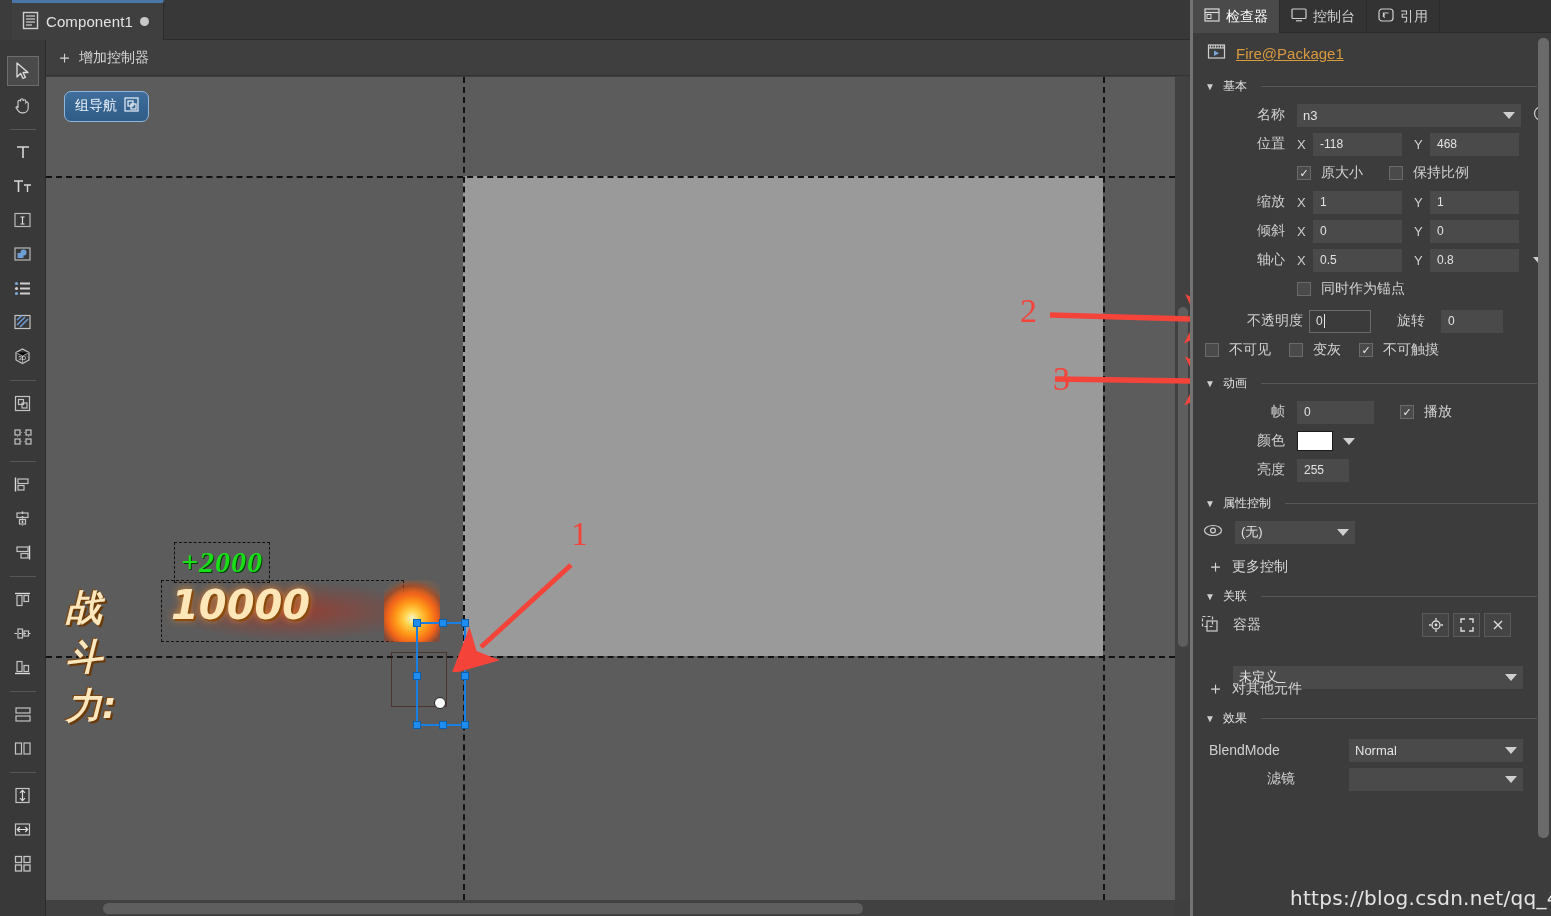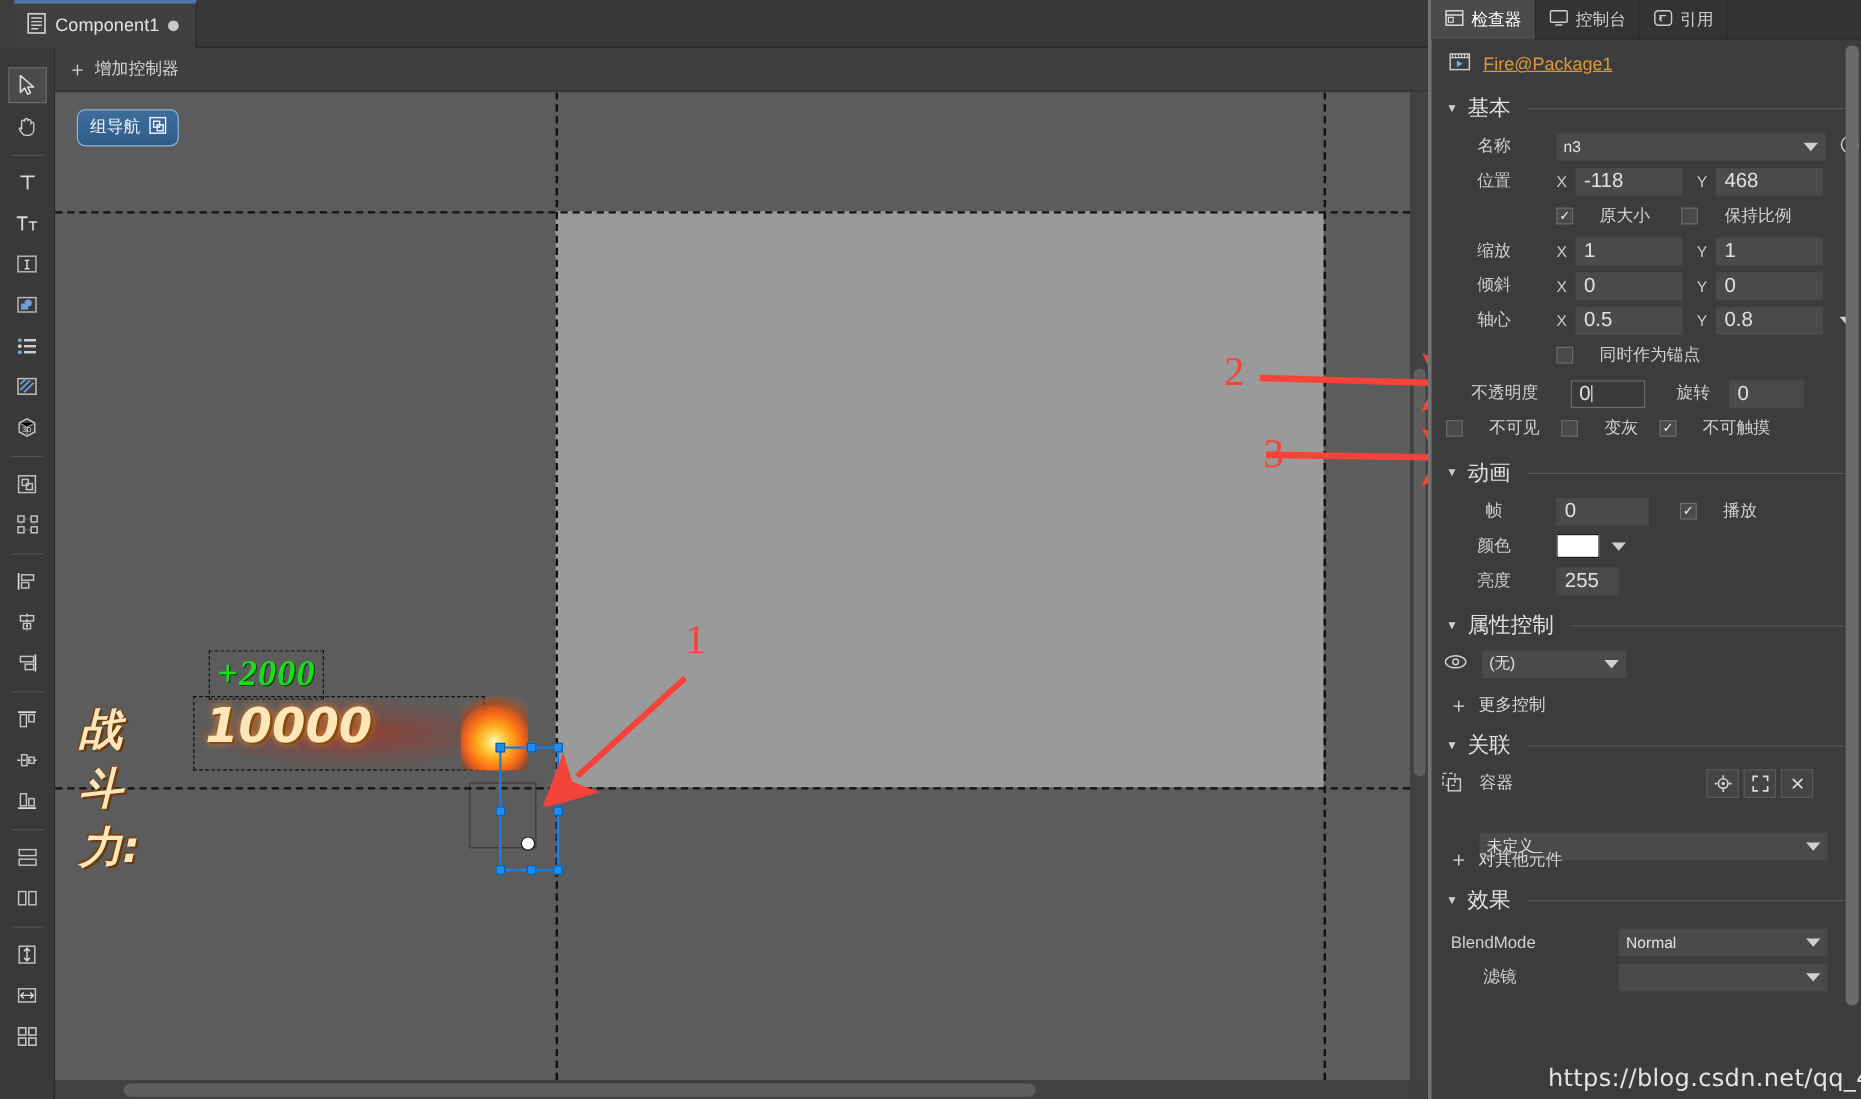--- a/index.html
+++ b/index.html
@@ -191,7 +191,7 @@
     display: flex; align-items: center; gap: 8px; padding: 6px 14px 4px 12px;
   }
   .sect .caret { color: #cfcfcf; font-size: 10px; }
-  .sect .stitle { color: #e0e0e0; font-size: 18px; white-space: nowrap; }
+  .sect .stitle { color: #e0e0e0; font-size: 12px; white-space: nowrap; }
   .sect .rule { flex: 1; height: 1px; background: #585858; margin-left: 6px; }
 
   .row { display: flex; align-items: center; height: 26px; margin: 3px 0; padding-left: 12px; }

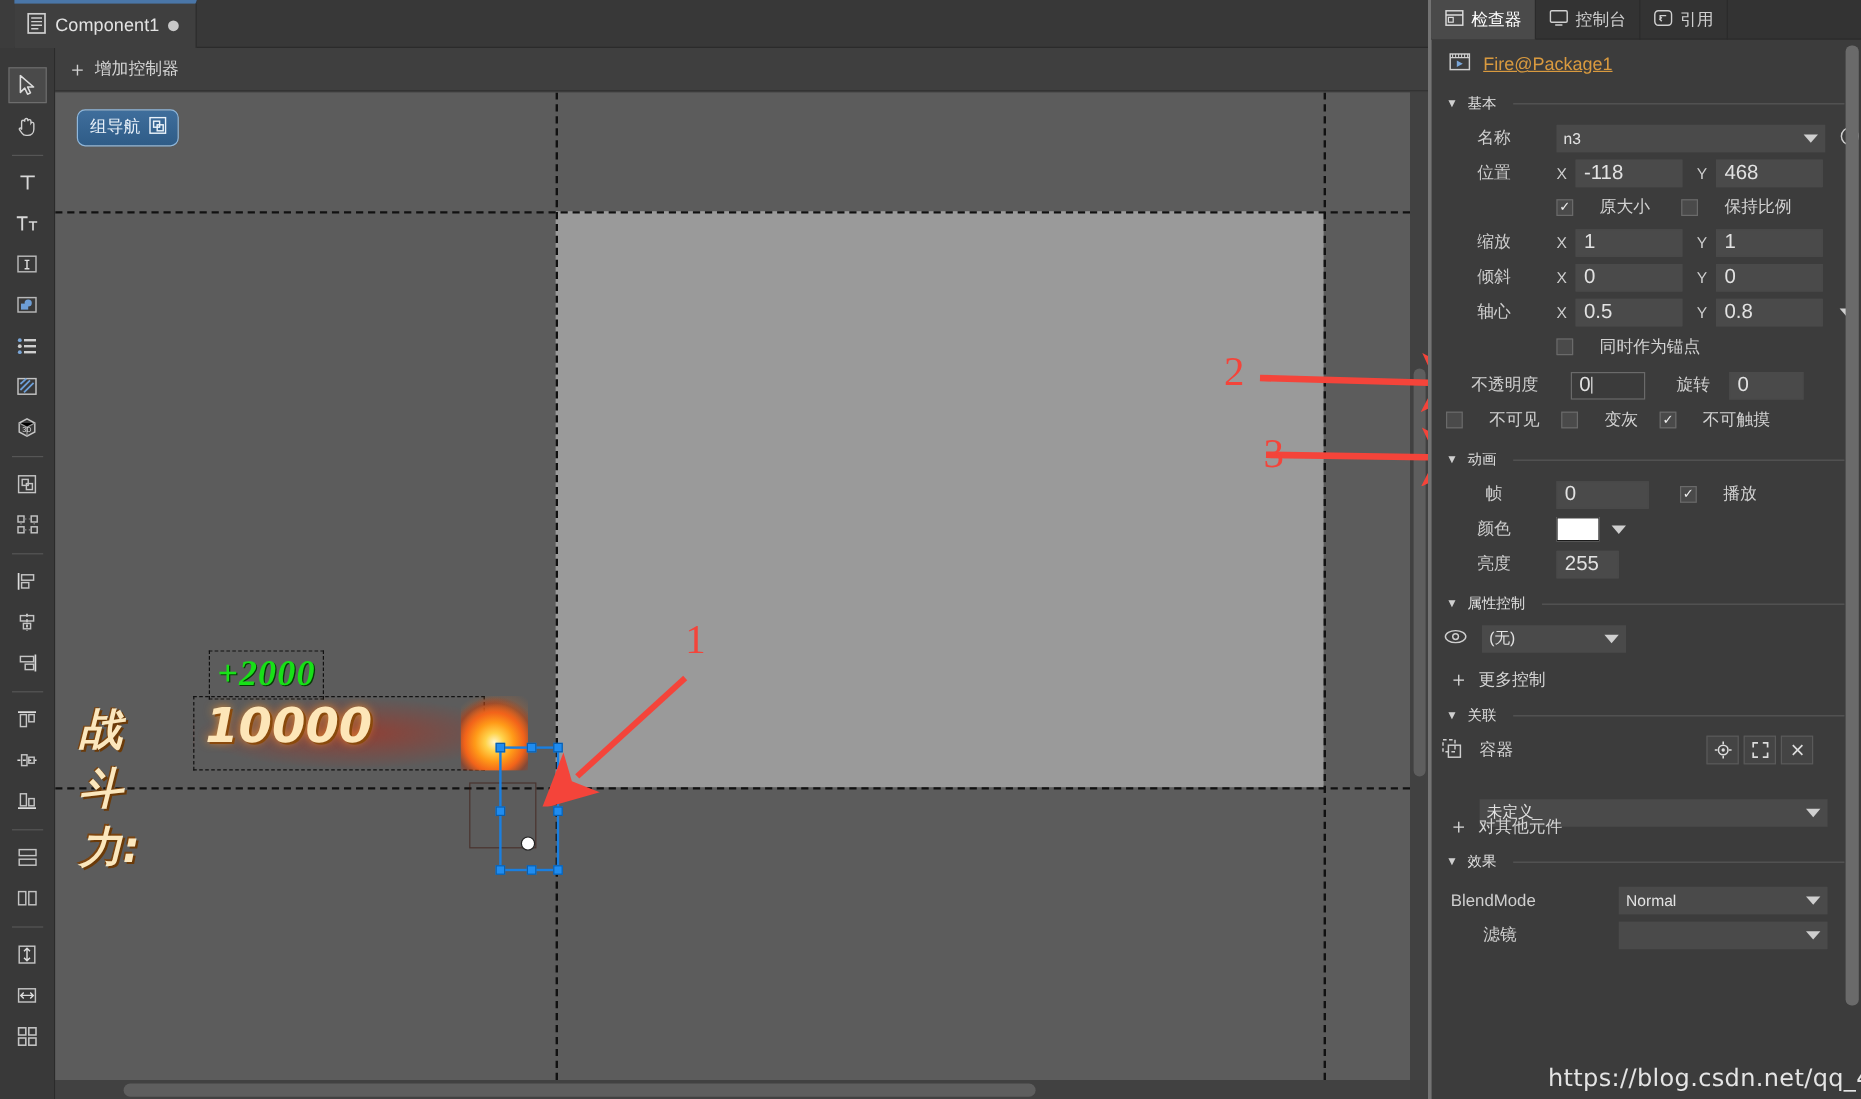--- a/index.html
+++ b/index.html
@@ -195,7 +195,7 @@
   .sect .rule { flex: 1; height: 1px; background: #585858; margin-left: 6px; }
 
   .row { display: flex; align-items: center; height: 26px; margin: 3px 0; padding-left: 12px; }
-  .rlabel { width: 92px; text-align: center; padding-right: 12px; color: #cfcfcf; font-size: 14px; }
+  .rlabel { width: 92px; text-align: right; padding-right: 12px; color: #cfcfcf; font-size: 14px; }
   .axis { width: 16px; color: #cfcfcf; font-size: 13px; }
 
   .fld {

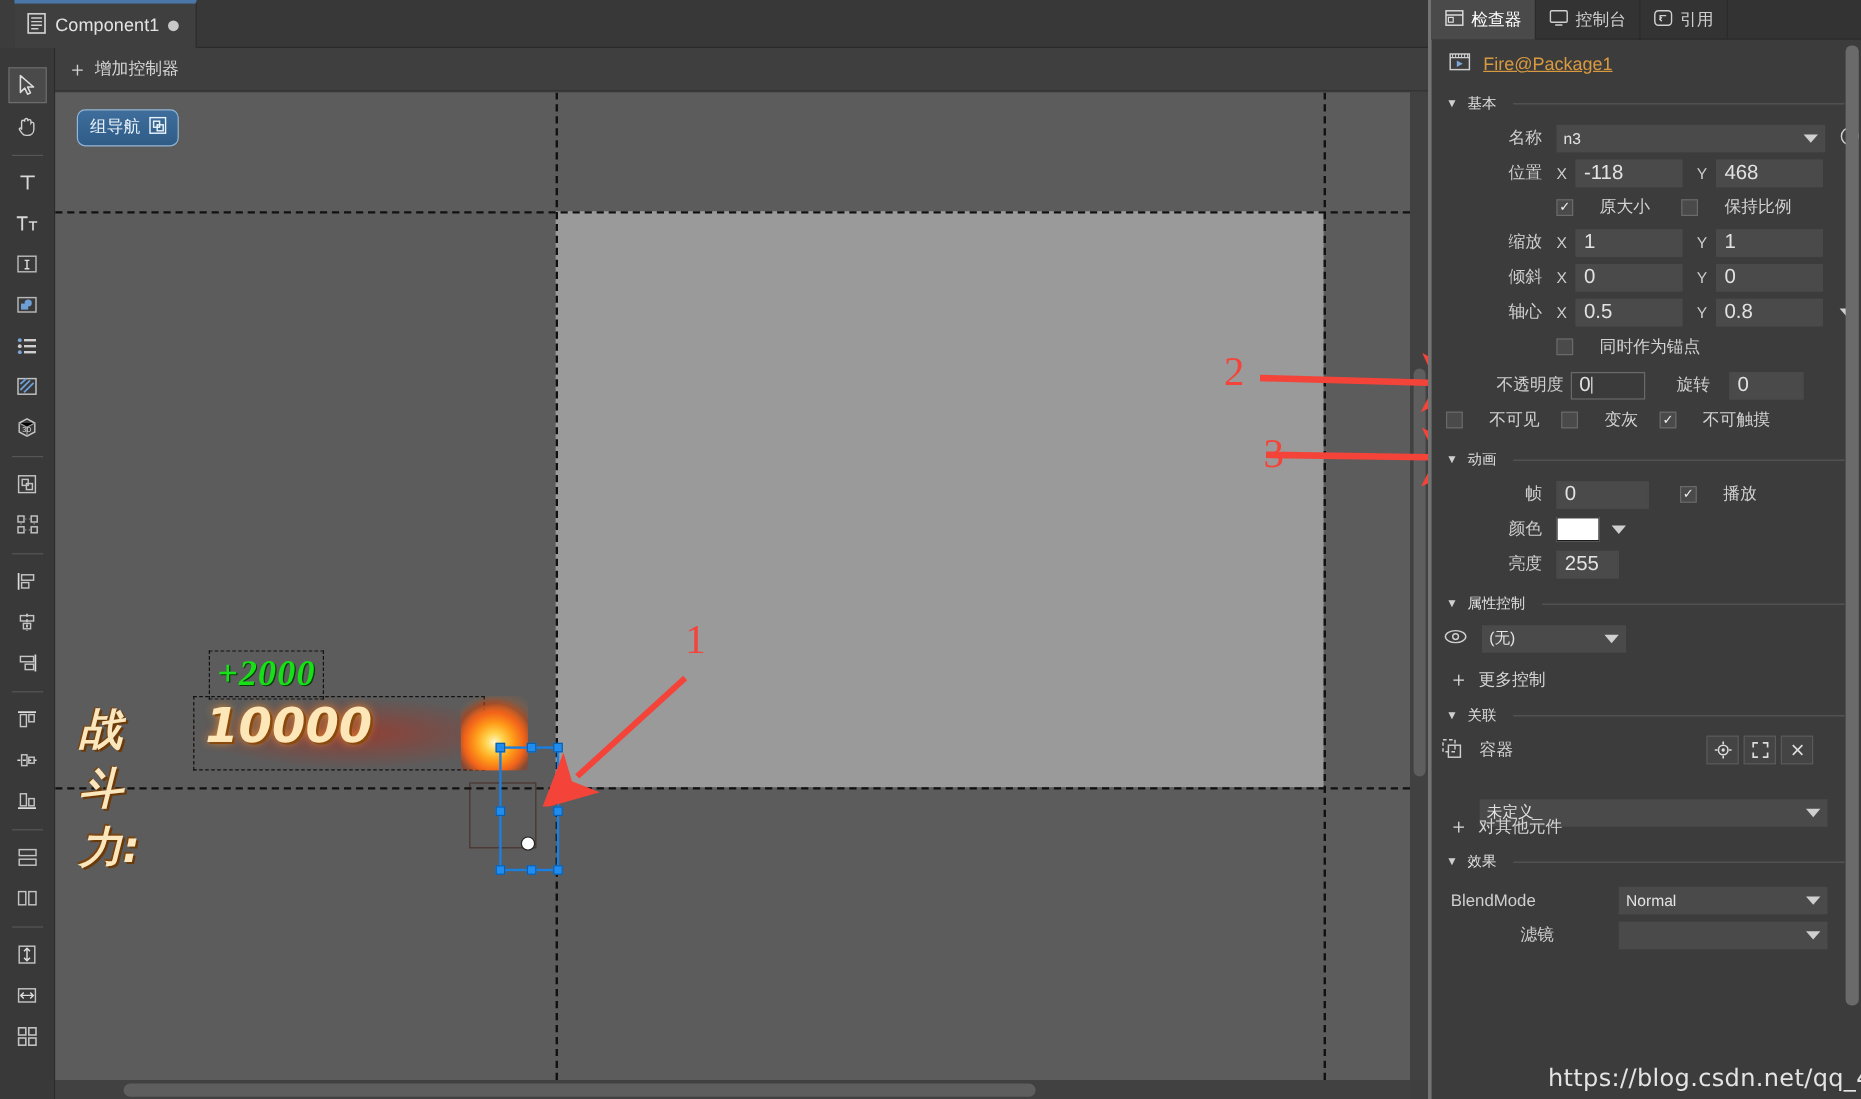--- a/index.html
+++ b/index.html
@@ -200,7 +200,7 @@
 
   .fld {
     background: #4a4a4a; border: 1px solid #4a4a4a;
-    height: 23px; color: #e2e2e2; font-size: 17px;
+    height: 23px; color: #e2e2e2; font-size: 12px;
     display: flex; align-items: center; padding: 0 6px;
   }
   .fld.focus { background: #3b3b3b; border: 1px solid #6a6a6a; }

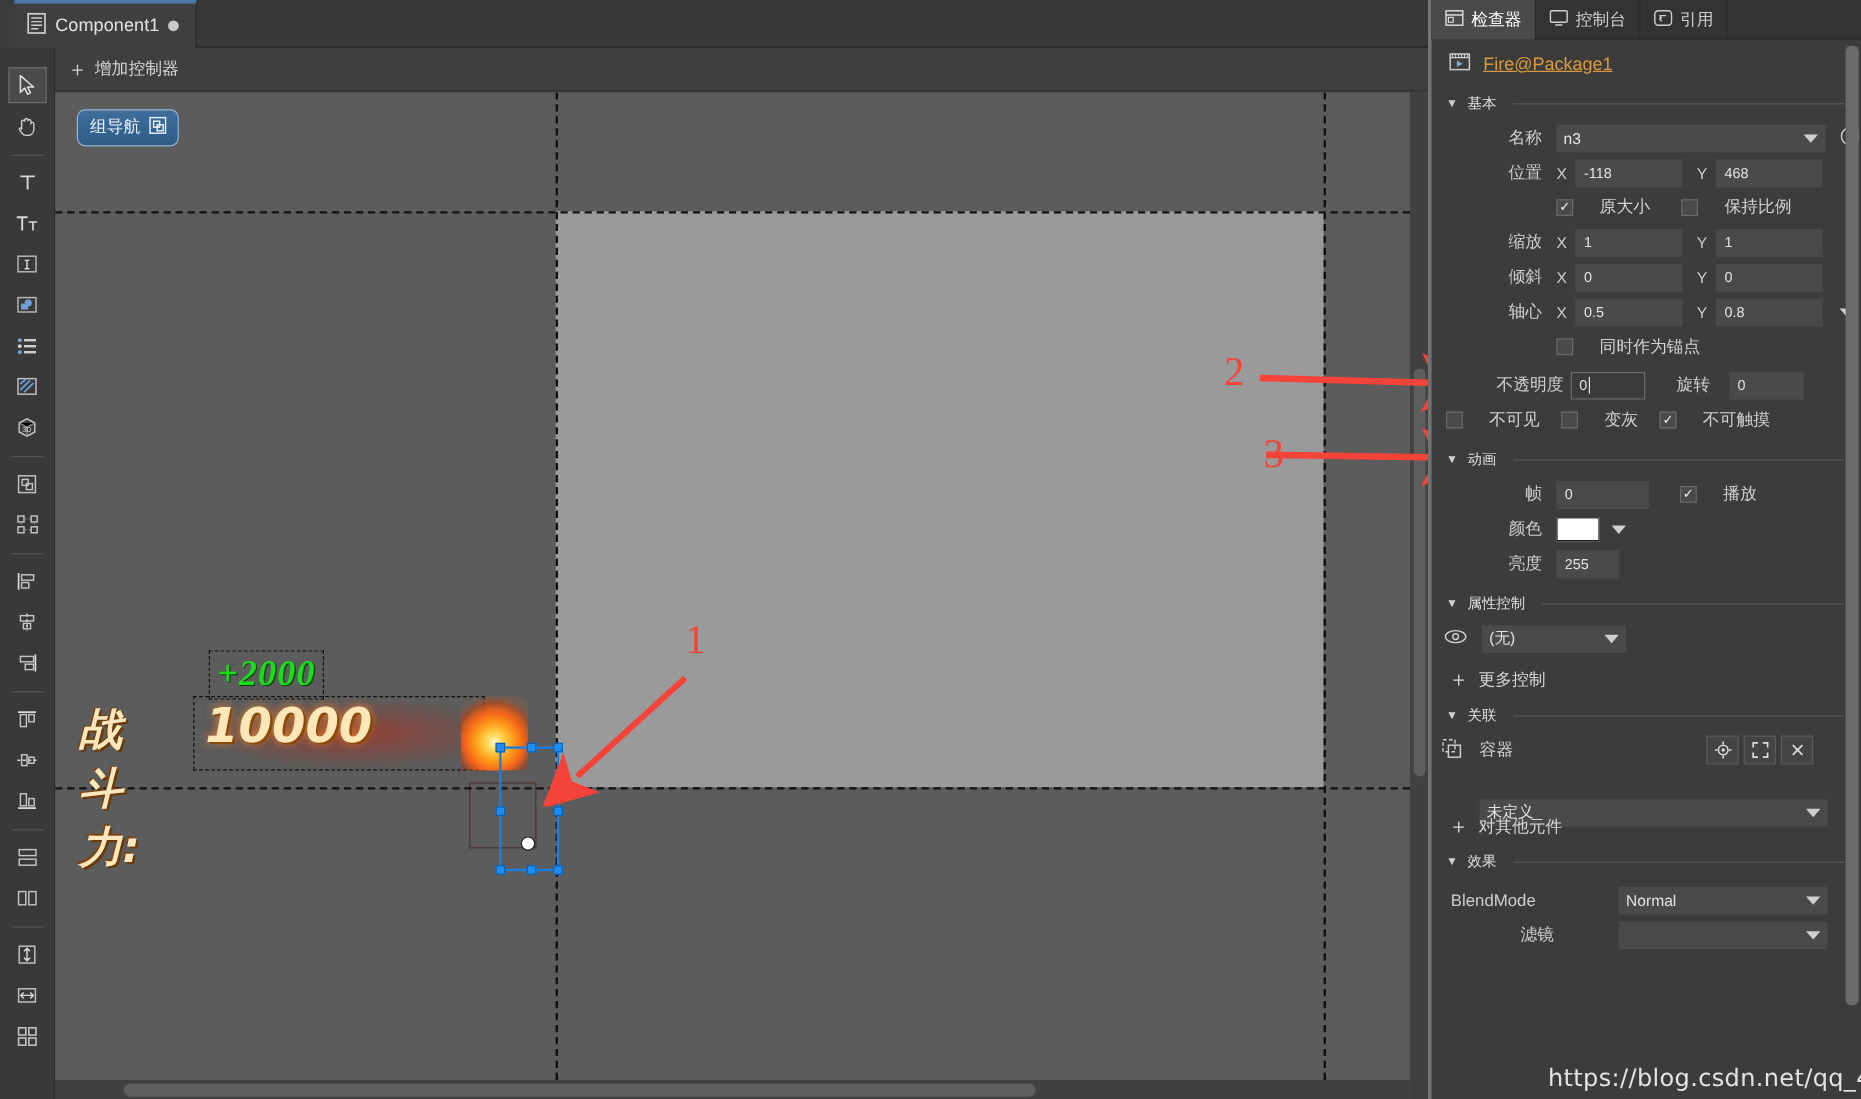--- a/index.html
+++ b/index.html
@@ -220,7 +220,7 @@
     border-right: 6px solid transparent; border-top: 7px solid #cfcfcf;
   }
 
-  .cbrow { display: flex; align-items: center; gap: 22px; }
+  .cbrow { display: flex; align-items: center; gap: 10px; }
   .cbox {
     width: 14px; height: 14px; background: #4a4a4a; border: 1px solid #6a6a6a;
     display: inline-flex; align-items: center; justify-content: center;

